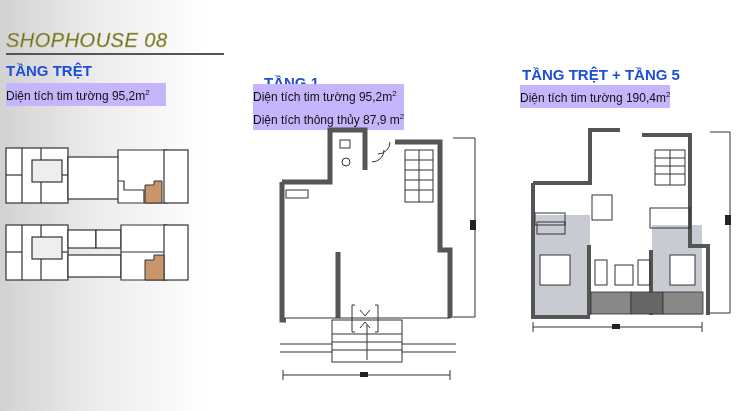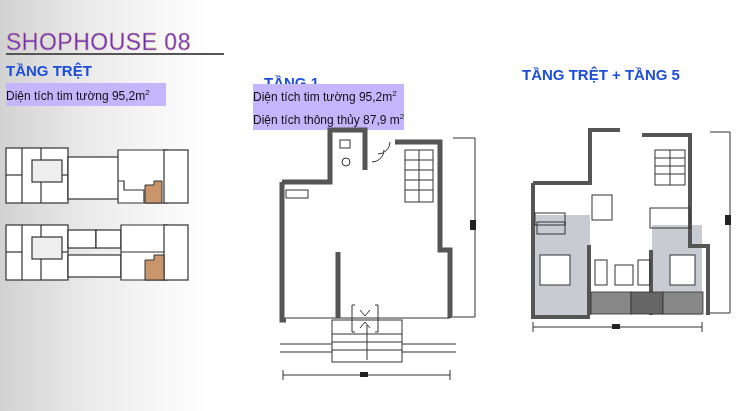--- a/index.html
+++ b/index.html
@@ -11,8 +11,8 @@
   }
   .title {
     position: absolute; left: 6px; top: 29px;
-    font-family: "Liberation Sans", sans-serif; font-size: 23px; letter-spacing: 0.5px;
-    color: #6d28d9; -webkit-text-stroke: 0.6px #c9a07a; font-weight: normal;
+    font-family: "Liberation Sans", sans-serif; font-size: 20px; letter-spacing: 0.5px;
+    color: #4d7c0f; -webkit-text-stroke: 0.6px #c9a07a; font-weight: normal; font-style: italic;
   }
   .title-rule { position: absolute; left: 6px; top: 53px; width: 218px; height: 2px; background: #555; }
   .heading {

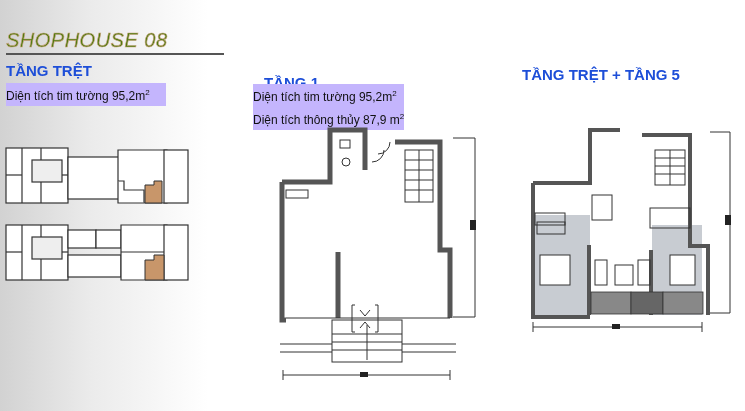--- a/index.html
+++ b/index.html
@@ -44,6 +44,7 @@
 
 <div class="heading" style="left:522px; top:66px;">TẦNG TRỆT + TẦNG 5</div>
 <div class="info" style="left:520px; top:85px;">
+  <div><span>Diện tích tim tường 190,4m</span><sup>2</sup></div>
 </div>
 
 <svg style="left:4px; top:145px;" width="190" height="60" viewBox="0 0 190 60">

